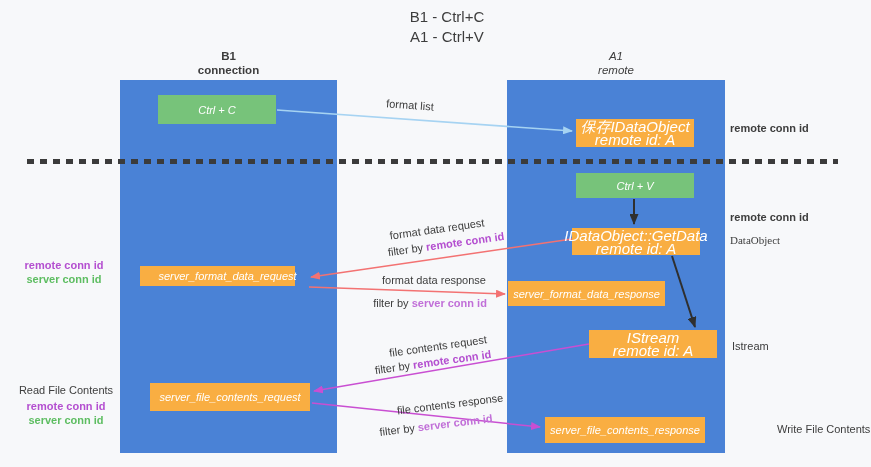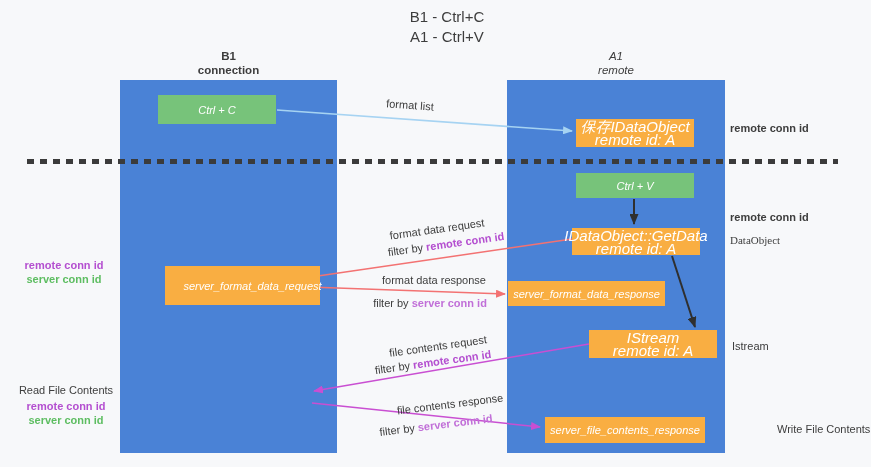--- a/index.html
+++ b/index.html
@@ -105,7 +105,7 @@
     <div>remote id: A</div>
   </div>
 
-  <div class="node orange" style="left:165px;top:266px;width:155px;height:39px;padding-left:20px;">server_format_data_request</div>
+  <div class="node orange" style="left:140px;top:266px;width:155px;height:20px;padding-left:20px;">server_format_data_request</div>
 
   <div class="node orange" style="left:508px;top:281px;width:157px;height:25px;">server_format_data_response</div>
 

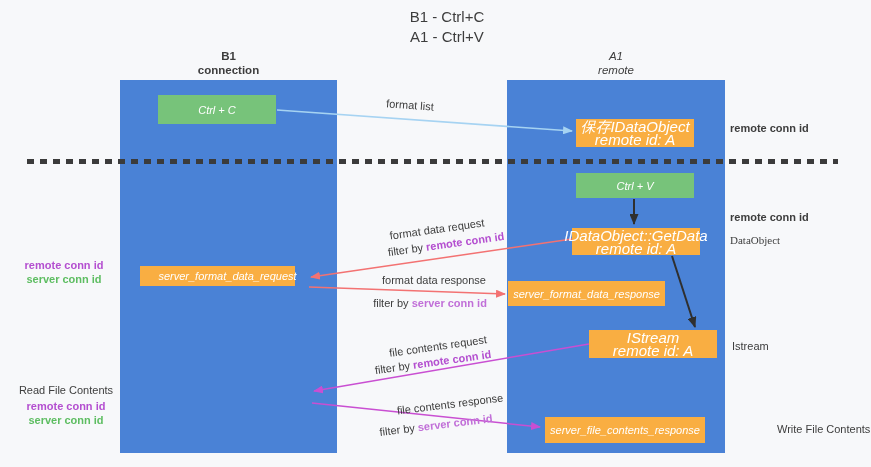--- a/index.html
+++ b/index.html
@@ -114,6 +114,7 @@
     <div>remote id: A</div>
   </div>
 
+  <div class="node orange" style="left:150px;top:383px;width:160px;height:28px;">server_file_contents_request</div>
 
   <div class="node orange" style="left:545px;top:417px;width:160px;height:26px;">server_file_contents_response</div>
 

